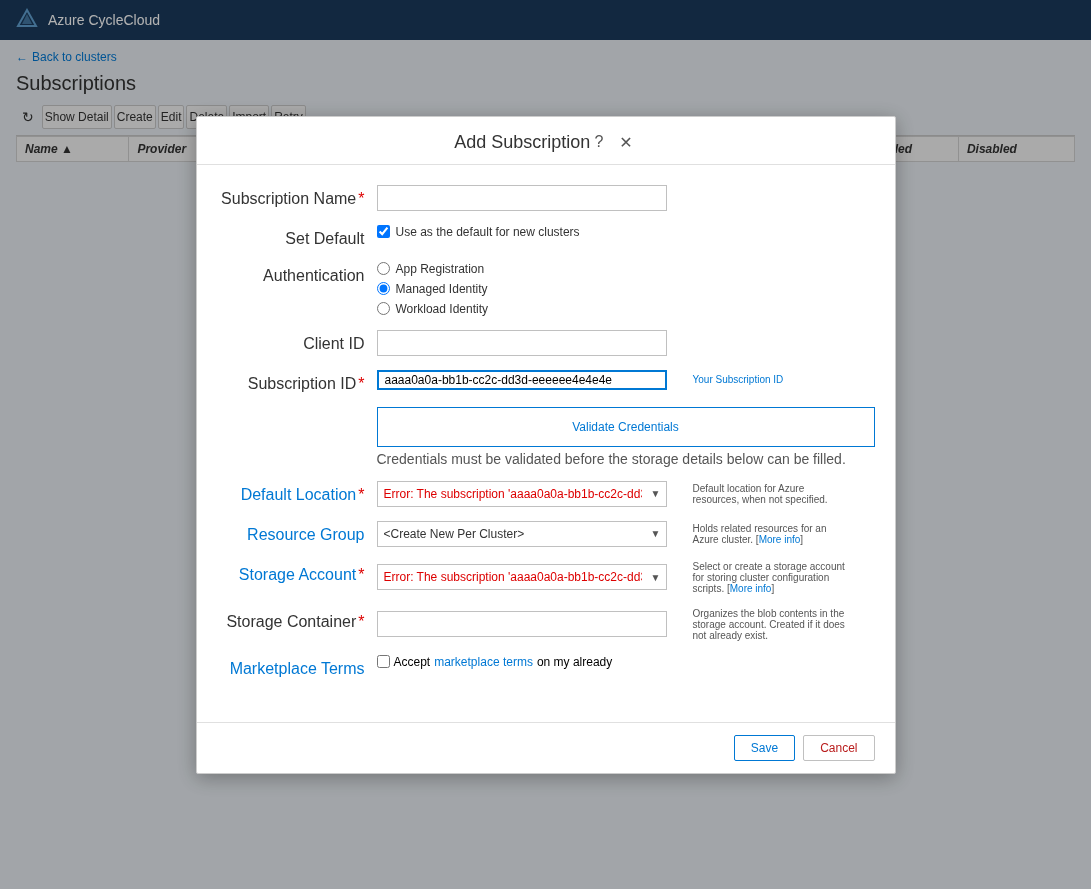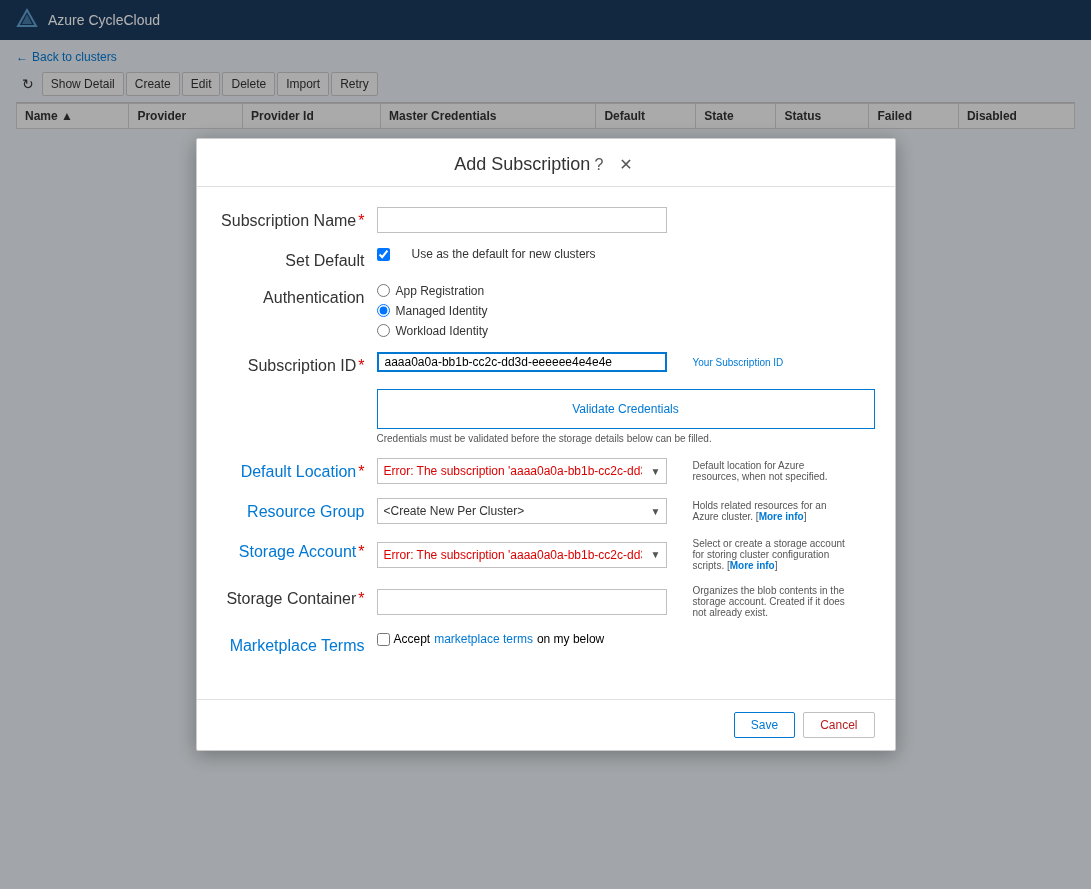--- a/index.html
+++ b/index.html
@@ -346,6 +346,7 @@
     <span>Back to clusters</span>
   </a>
 
+  <h1 class="page-title">Subscriptions</h1>
 
   <div class="toolbar">
     <button class="toolbar-refresh">↻</button>

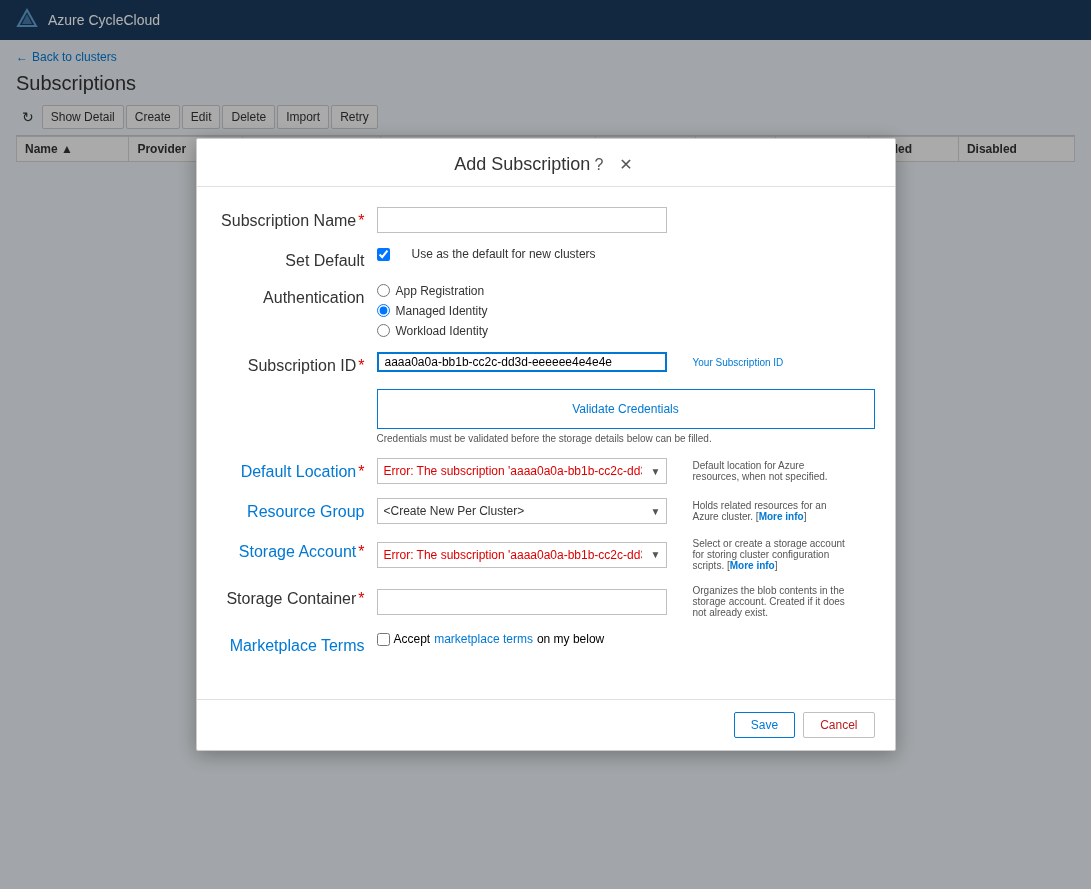--- a/index.html
+++ b/index.html
@@ -55,7 +55,7 @@
     .toolbar-btn {
       background: #f4f4f4;
       border: 1px solid #c8c8c8;
-      padding: 4px 8px;
+      padding: 4px 2px;
       font-size: 12px;
       color: #333;
       cursor: pointer;

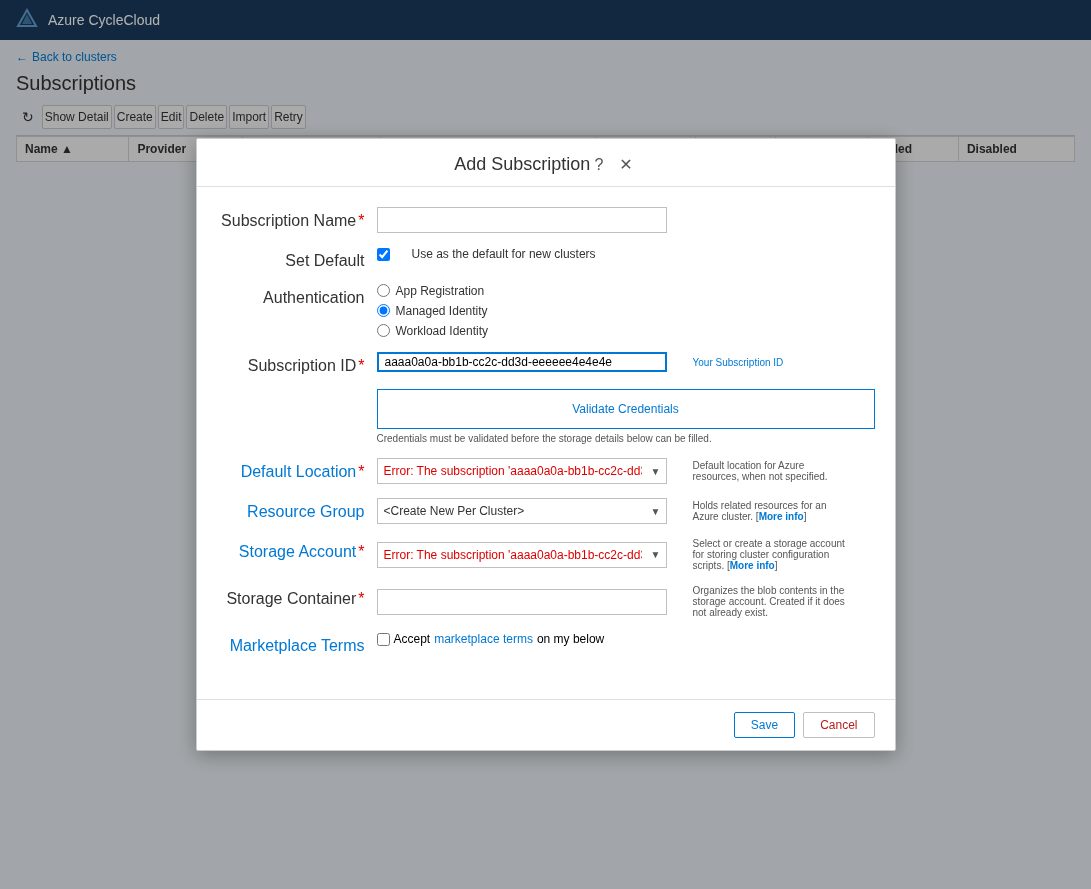--- a/index.html
+++ b/index.html
@@ -86,6 +86,7 @@
       color: #333;
       cursor: pointer;
       white-space: nowrap;
+      font-style: italic;
     }
 
     

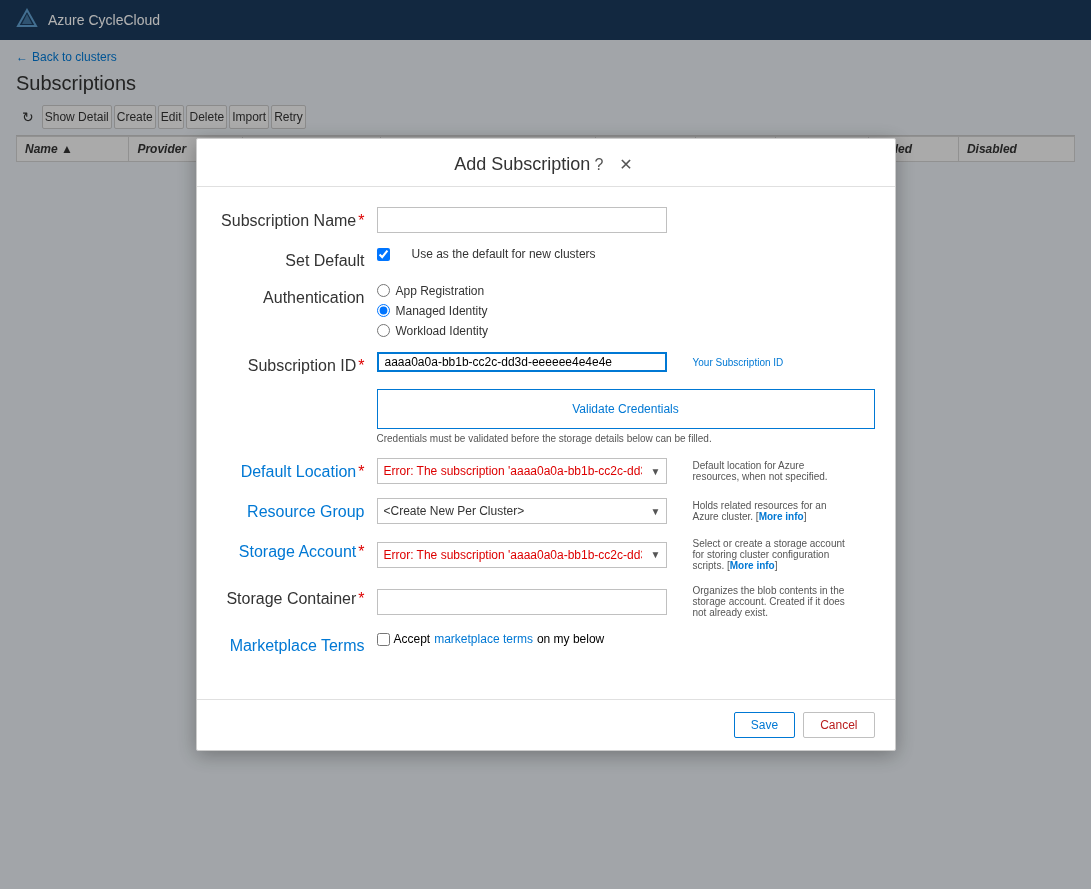--- a/index.html
+++ b/index.html
@@ -214,8 +214,8 @@
     
     .checkbox-row {
       display: flex;
-      align-items: flex-end;
-      gap: 22px;
+      align-items: flex-start;
+      gap: 6px;
     }
     .checkbox-label {
       font-size: 12px;

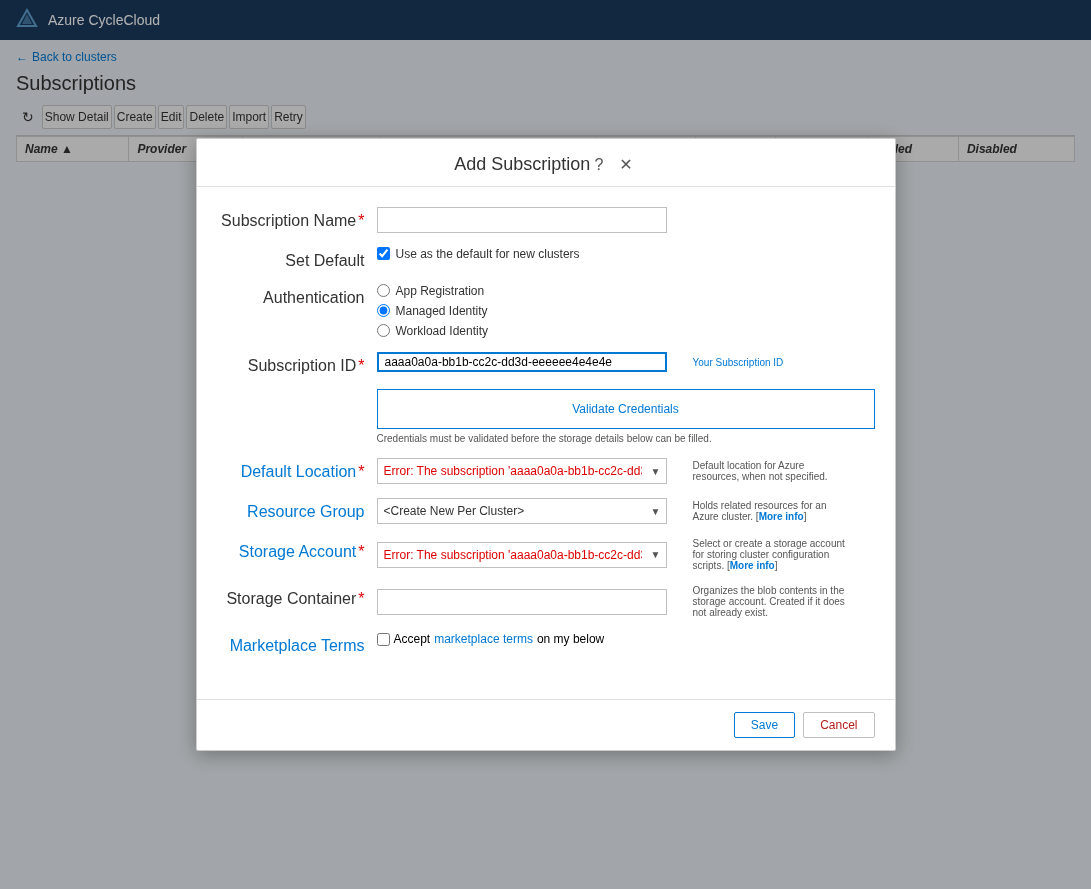--- a/index.html
+++ b/index.html
@@ -429,6 +429,12 @@
         </div>
       </div>
 
+      <div class="form-row">
+        <div class="form-label">Client ID</div>
+        <div class="form-field">
+          <input type="text" class="form-input" style="">
+        </div>
+      </div>
 
       <div class="form-row">
         <div class="form-label form-label-required">Subscription ID</div>

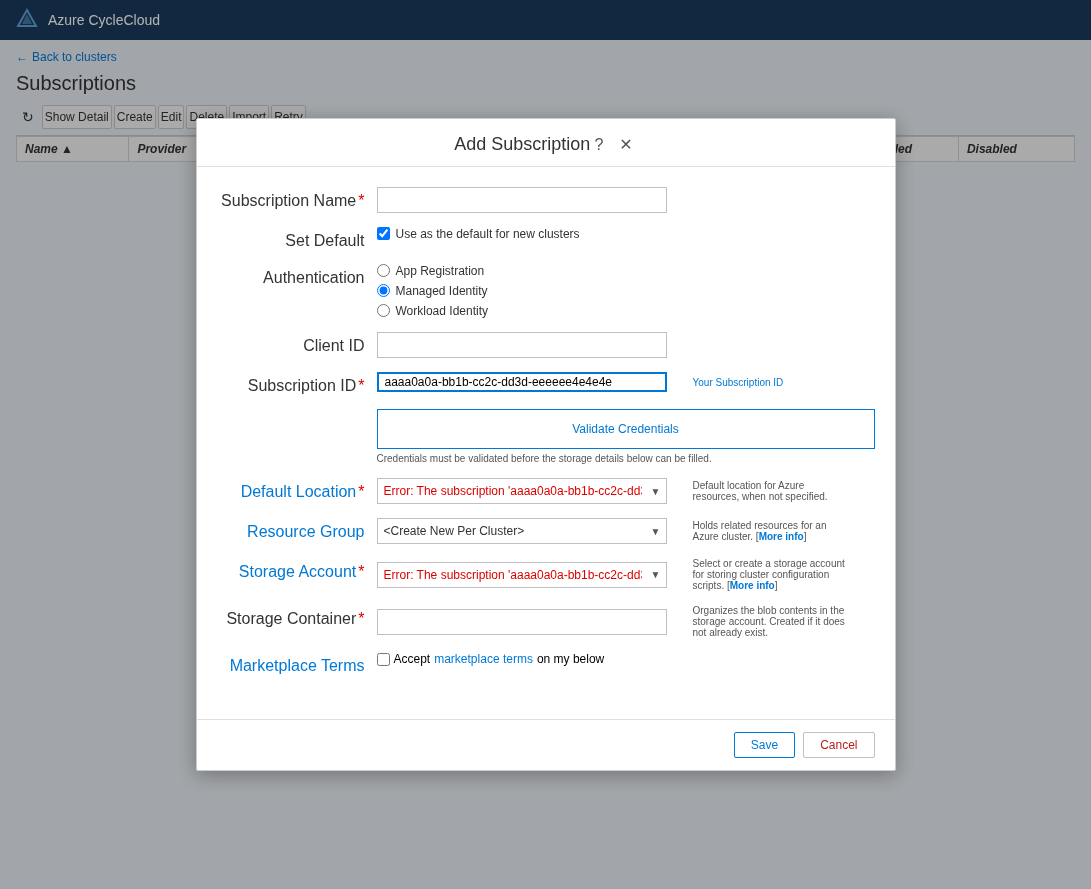--- a/index.html
+++ b/index.html
@@ -248,7 +248,7 @@
     }
 
     .hint-text {
-      font-size: 10px;
+      font-size: 14px;
       color: #555;
       margin-top: 0;
     }

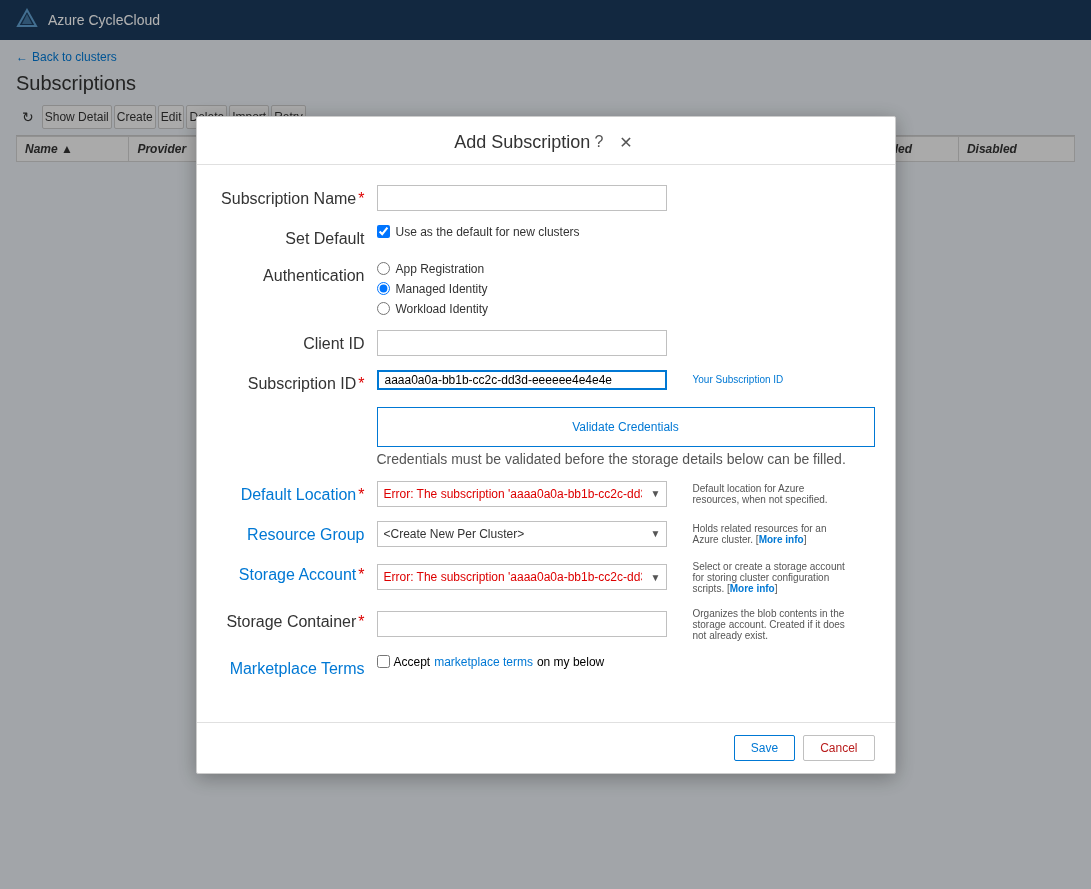--- a/index.html
+++ b/index.html
@@ -266,7 +266,6 @@
     .side-hint-link {
       color: #0078d4;
       text-decoration: none;
-      font-weight: bold;
     }
 
     

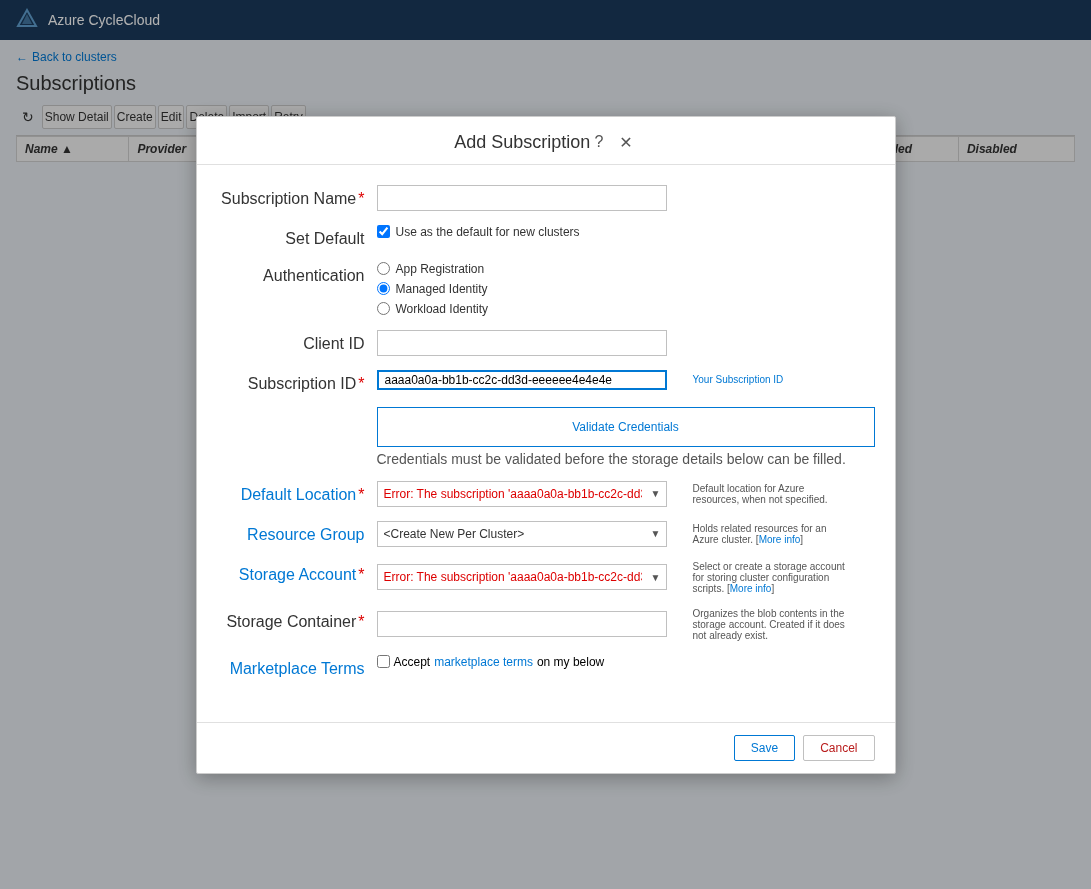--- a/index.html
+++ b/index.html
@@ -519,7 +519,7 @@
             <input type="checkbox" style="">
             <span>Accept </span>
             <a class="marketplace-link">marketplace terms</a>
-            <span> on my below</span>
+            <span> on my already</span>
           </div>
         </div>
       </div>

